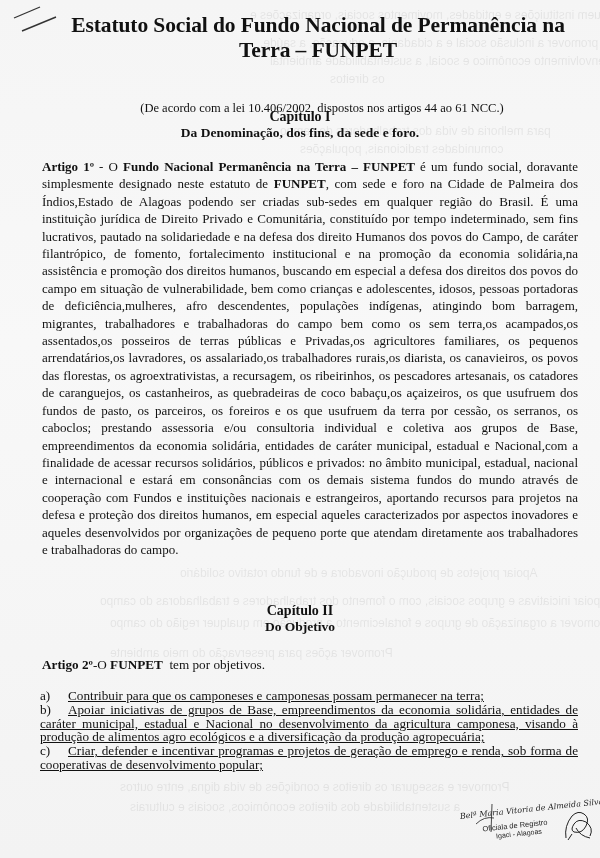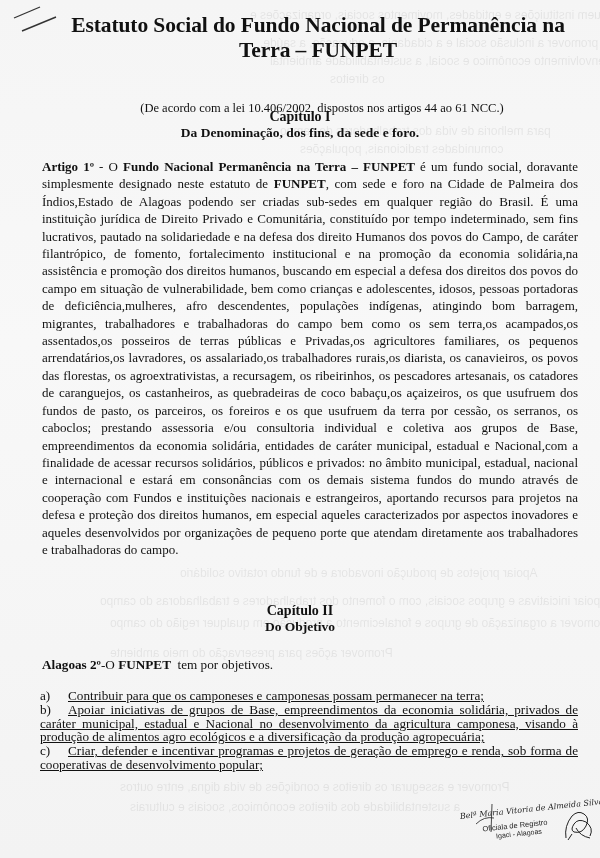--- a/index.html
+++ b/index.html
@@ -190,7 +190,7 @@
     <div class="sub">Do Objetivo</div>
   </div>
 
-  <p class="art2"><b>Alagoas 2º</b><span>-O </span><b>FUNPET</b><span style="white-space:pre;">  tem por objetivos.</span></p>
+  <p class="art2"><b>Artigo 2º</b><span>-O </span><b>FUNPET</b><span style="white-space:pre;">  tem por objetivos.</span></p>
 
   <div class="list">
     <div class="item"><span class="letter">a)</span><span>Contribuir para que os camponeses e camponesas possam permanecer na terra;</span></div>

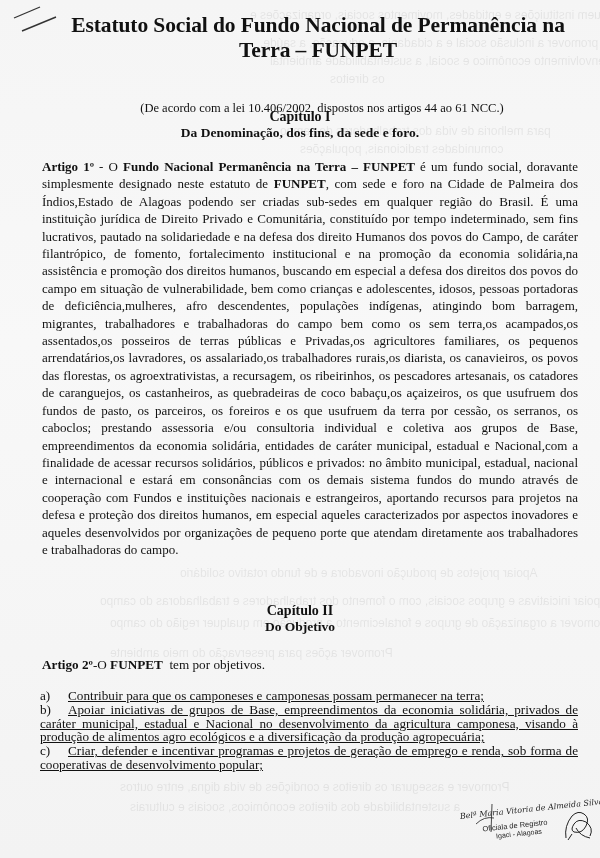--- a/index.html
+++ b/index.html
@@ -194,7 +194,7 @@
 
   <div class="list">
     <div class="item"><span class="letter">a)</span><span>Contribuir para que os camponeses e camponesas possam permanecer na terra;</span></div>
-    <div class="item"><span class="letter">b)</span><span>Apoiar iniciativas de grupos de Base, empreendimentos da economia solidária, privados de caráter municipal, estadual e Nacional no desenvolvimento da agricultura camponesa, visando à produção de alimentos agro ecológicos e a diversificação da produção agropecuária;</span></div>
+    <div class="item"><span class="letter">b)</span><span>Apoiar iniciativas de grupos de Base, empreendimentos da economia solidária, entidades de caráter municipal, estadual e Nacional no desenvolvimento da agricultura camponesa, visando à produção de alimentos agro ecológicos e a diversificação da produção agropecuária;</span></div>
     <div class="item"><span class="letter">c)</span><span>Criar, defender e incentivar programas e projetos de geração de emprego e renda, sob forma de cooperativas de desenvolvimento popular;</span></div>
   </div>
 

